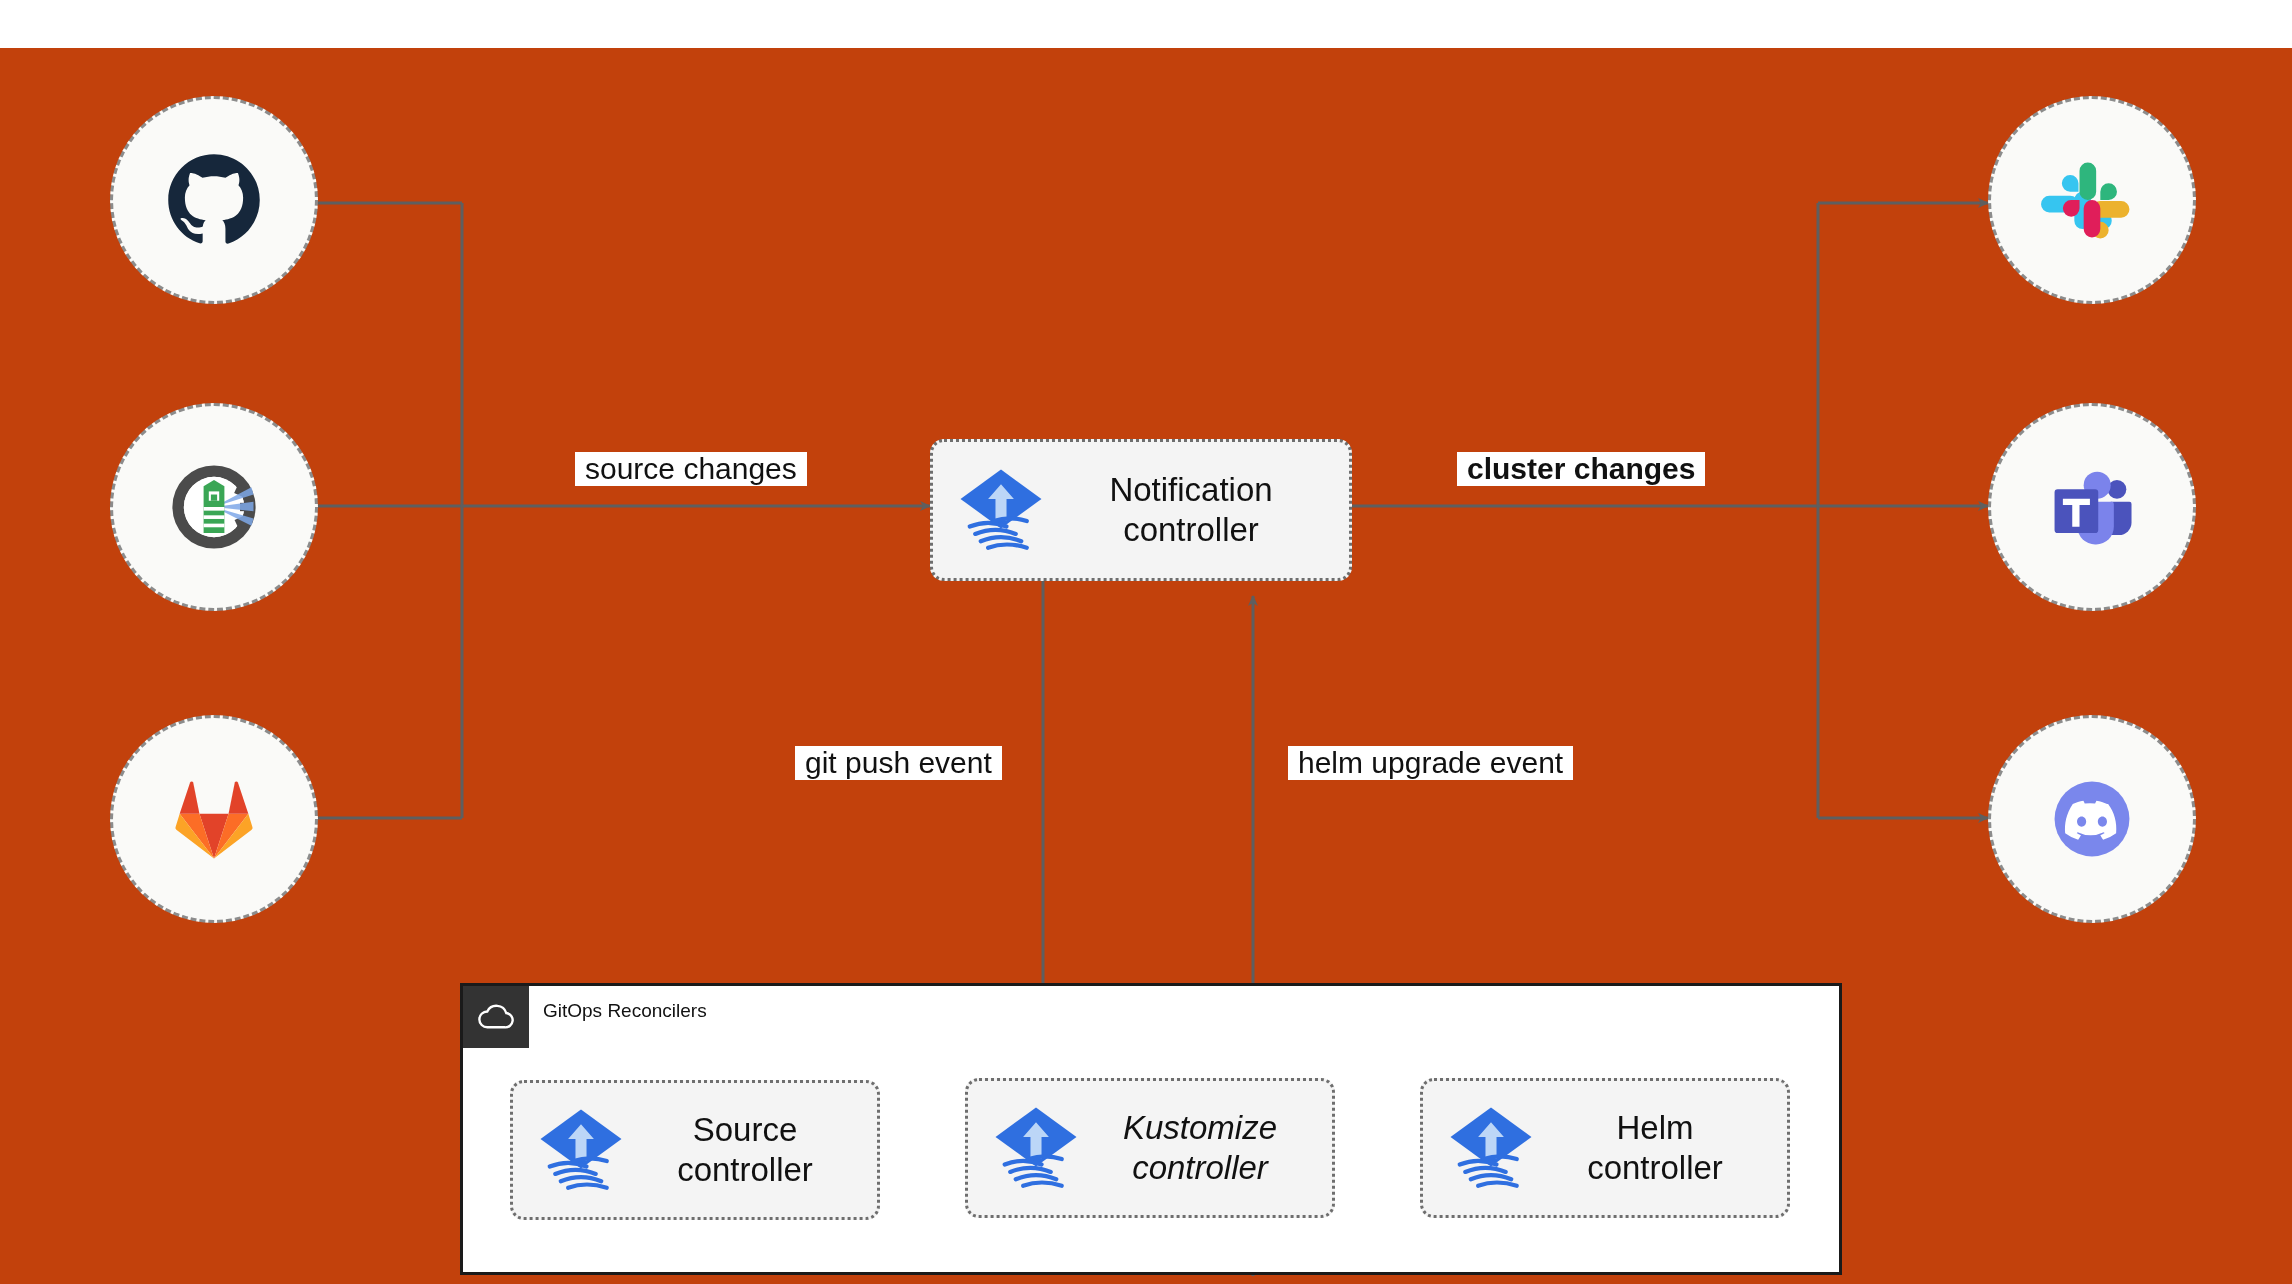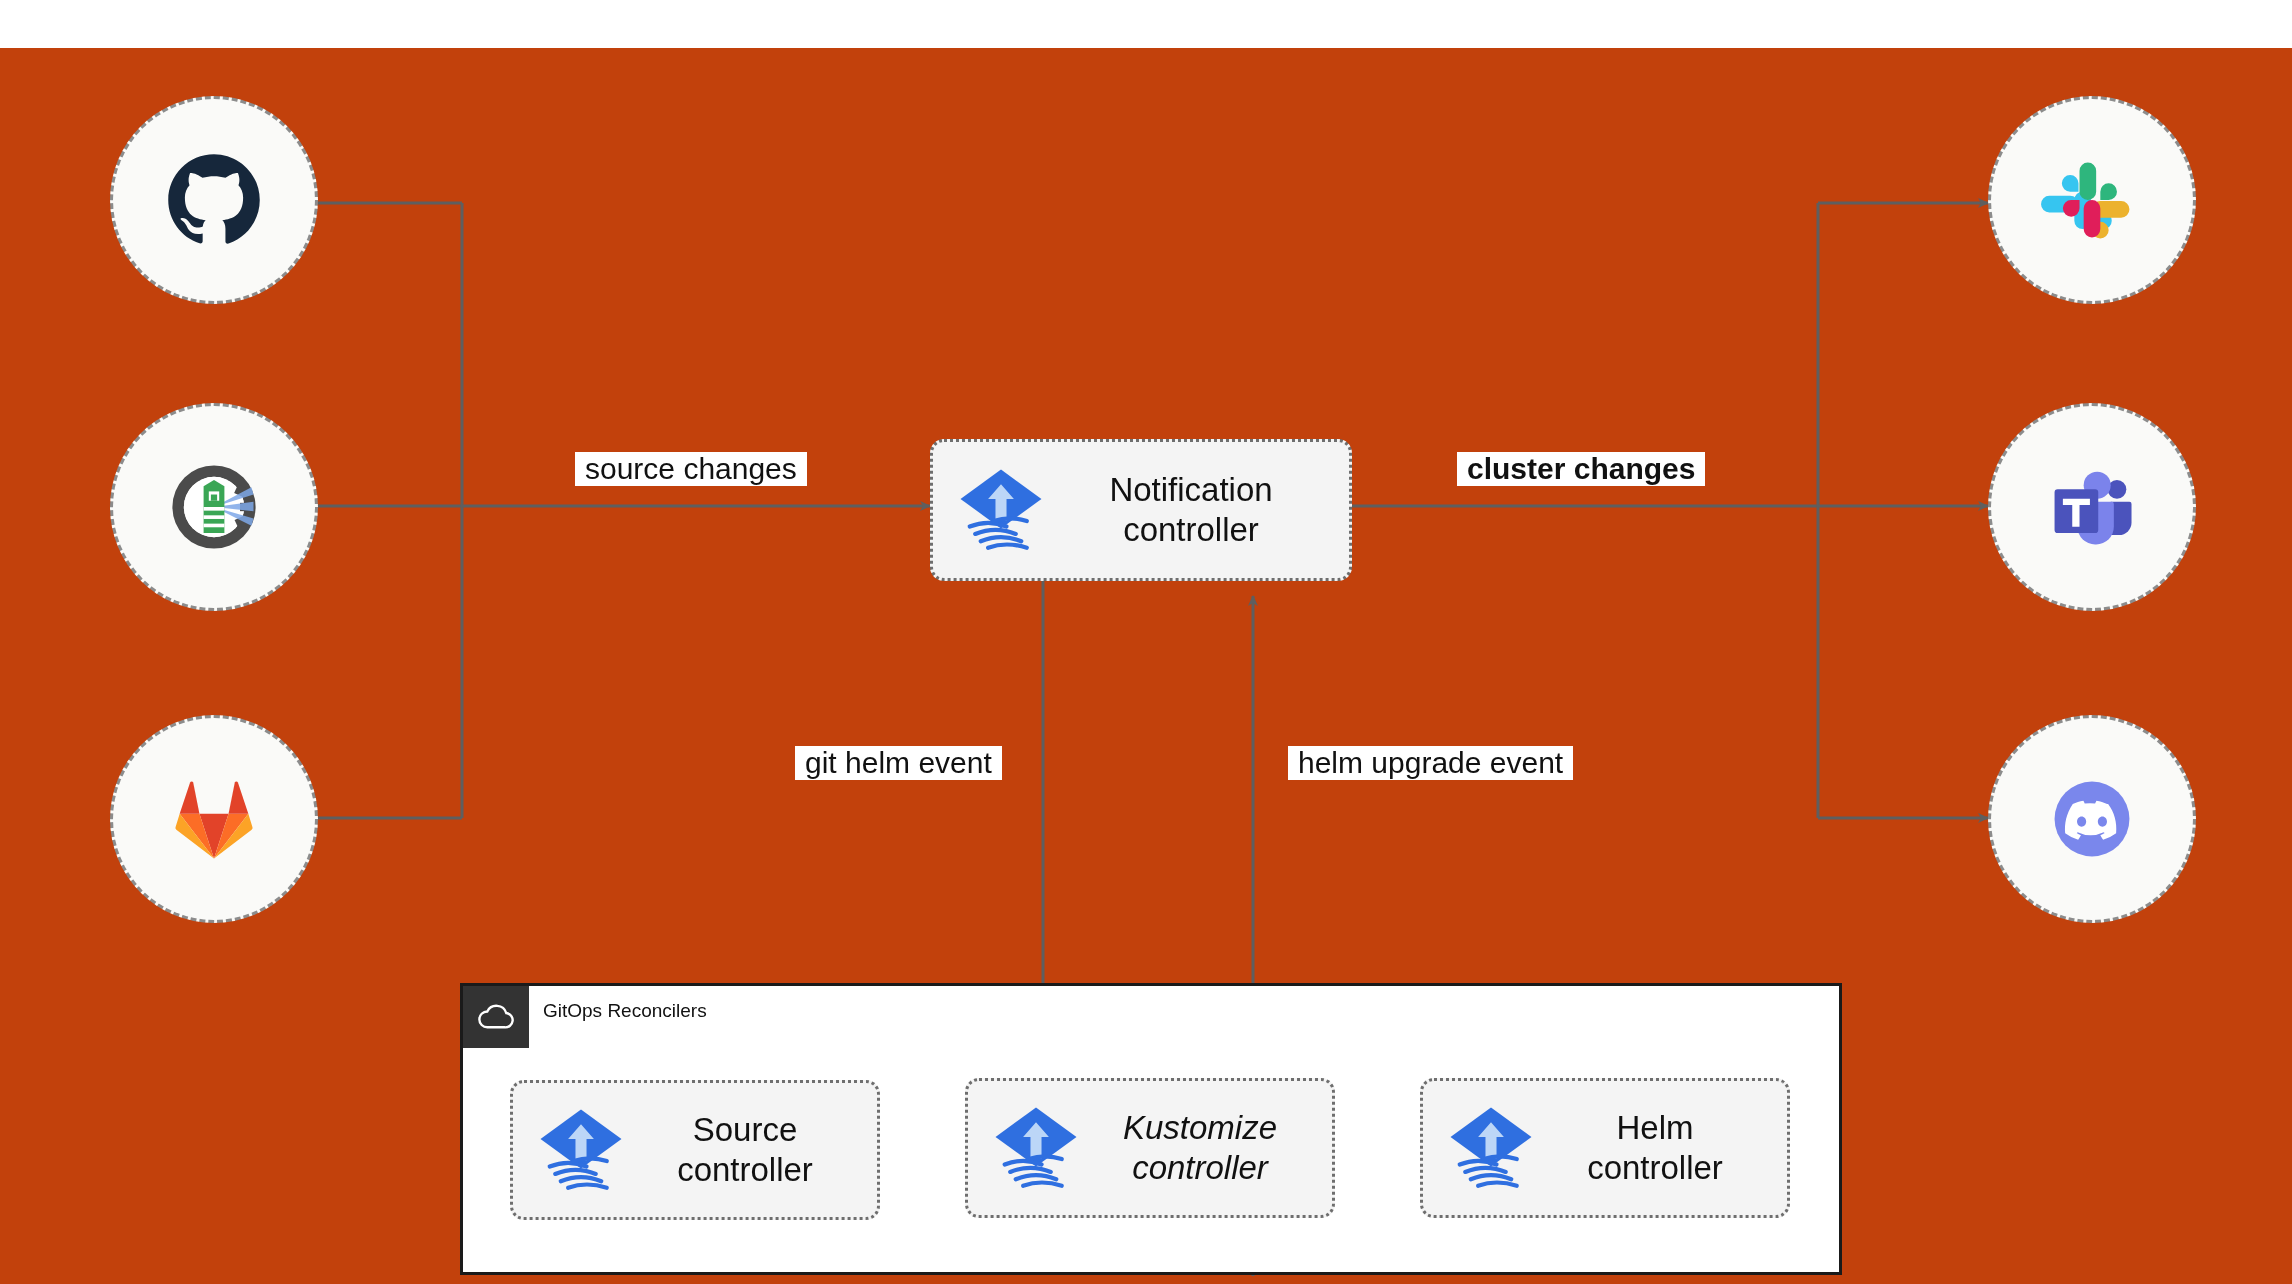--- a/index.html
+++ b/index.html
@@ -144,7 +144,7 @@
 
   <div class="edge-label" style="left:575px; top:404px;">source changes</div>
   <div class="edge-label" style="left:1457px; top:404px;font-weight:bold;">cluster changes</div>
-  <div class="edge-label" style="left:795px; top:698px;">git helm event</div>
+  <div class="edge-label" style="left:795px; top:698px;">git push event</div>
   <div class="edge-label" style="left:1288px; top:698px;">helm upgrade event</div>
 
   <div class="node-circle" style="left:110px; top:48px; width:208px; height:208px;">

